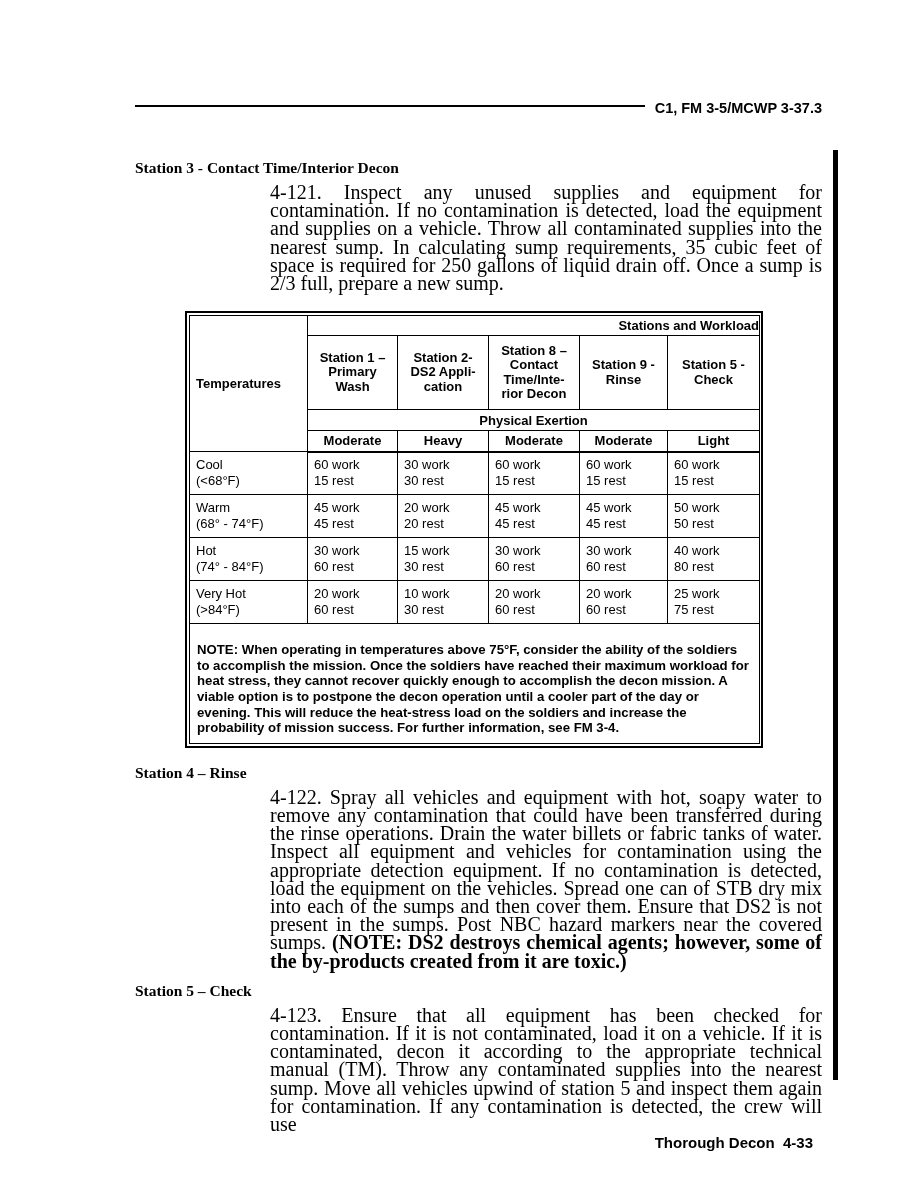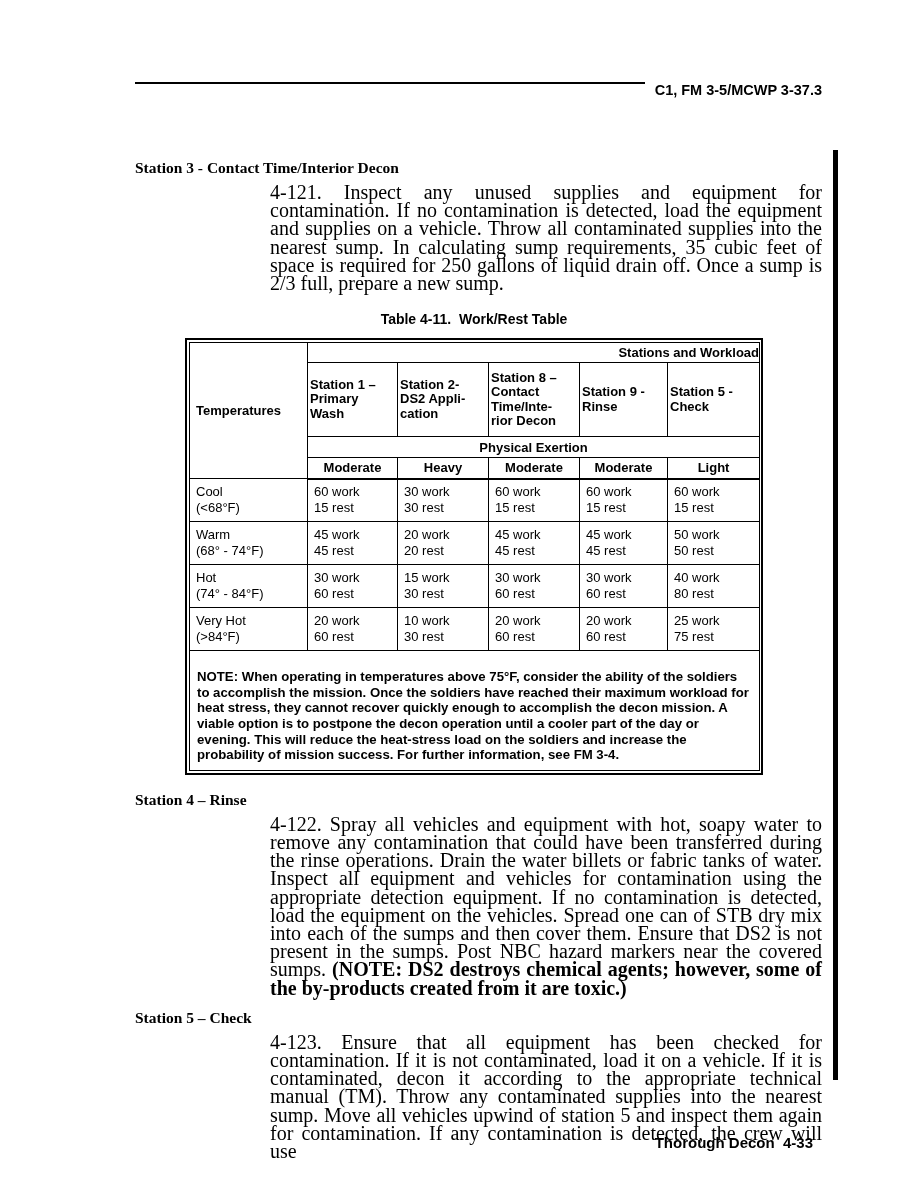--- a/index.html
+++ b/index.html
@@ -9,7 +9,7 @@
     color:#000; font-family:"Liberation Serif", serif; overflow:hidden;
   }
   
-  .page-header { position:absolute; top:82px; left:135px; width:687px; display:flex; align-items:flex-start; }
+  .page-header { position:absolute; top:100px; left:135px; width:687px; display:flex; align-items:center; }
   .header-rule { flex:1; height:2px; background:#000; margin-bottom:4px; }
   .doc-ref { font-family:"Liberation Sans", sans-serif; font-weight:bold; font-size:14.5px; margin-left:10px; white-space:pre; }
   

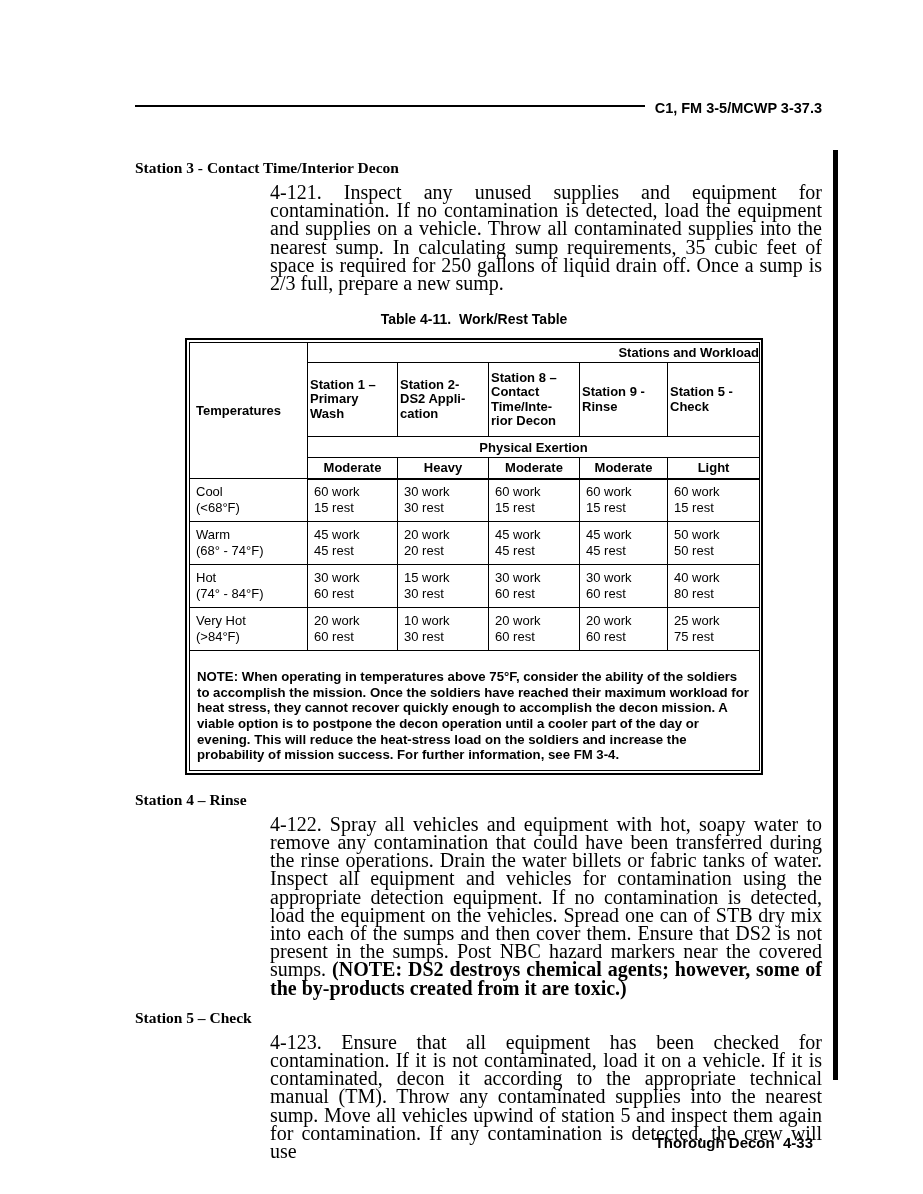--- a/index.html
+++ b/index.html
@@ -54,7 +54,6 @@
     <div class="para">4-121. Inspect any unused supplies and equipment for contamination. If no contamination is detected, load the equipment and supplies on a vehicle. Throw all contaminated supplies into the nearest sump.  In calculating sump requirements, 35 cubic feet of space is required for 250 gallons of liquid drain off. Once a sump is 2/3 full, prepare a new sump.</div>
 
     <div class="table-block">
-      <div class="table-title">Table 4-11.  Work/Rest Table</div>
       <div class="table-outer">
         <table class="wr">
           <colgroup>

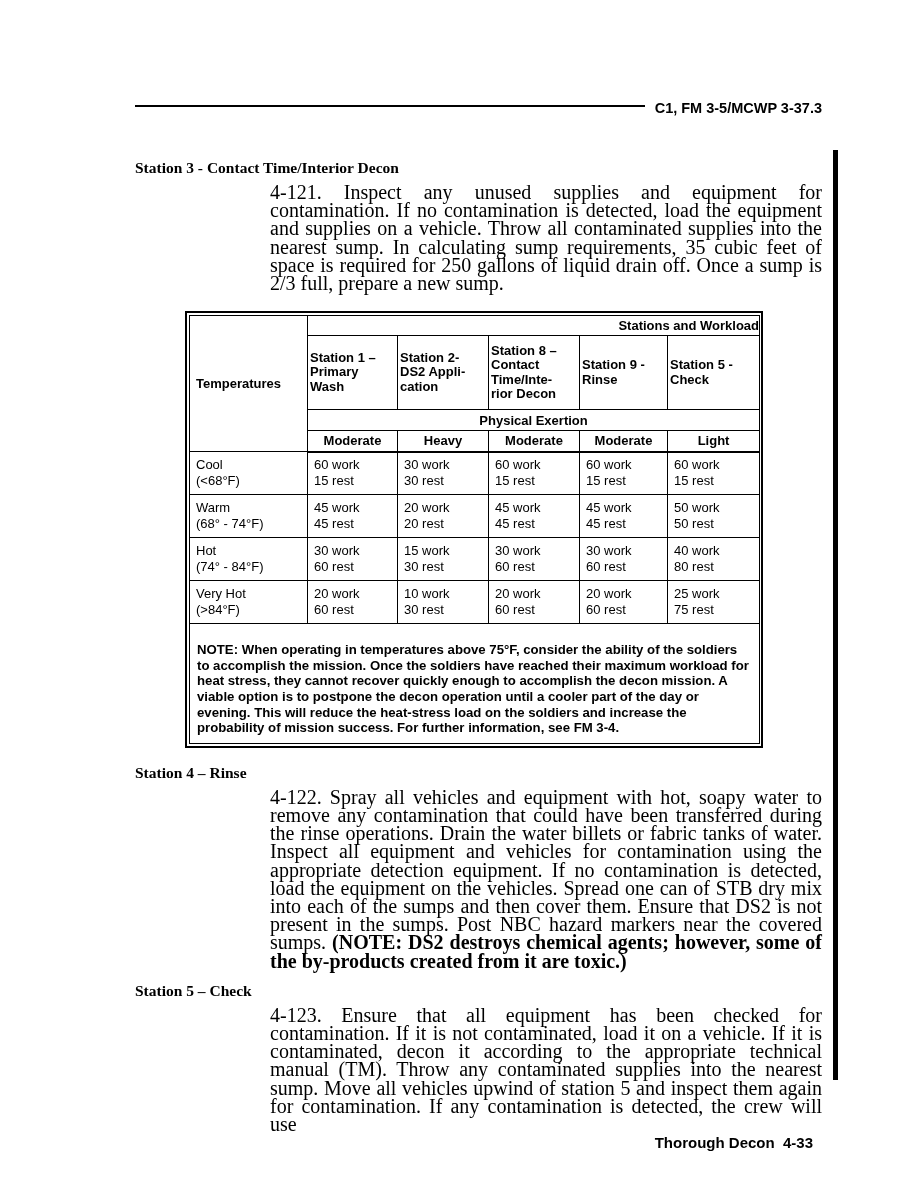--- a/index.html
+++ b/index.html
@@ -26,7 +26,7 @@
   table.wr { border-collapse:collapse; table-layout:fixed; width:100%; font-family:"Liberation Sans", sans-serif; font-size:13px; }
   table.wr td { border:1px solid #000; vertical-align:middle; }
   .c-group { text-align:right; font-weight:bold; height:20px; }
-  .c-station { text-align:left; font-weight:bold; white-space:pre-line; height:74px; line-height:14.5px; padding:2px; }
+  .c-station { text-align:center; font-weight:bold; white-space:pre-line; height:74px; line-height:14.5px; padding:2px; }
   .c-exertion { text-align:center; font-weight:bold; height:21px; }
   .c-level { text-align:center; font-weight:bold; height:21px; }
   tr.r-levels td { border-bottom:2px solid #000; }

